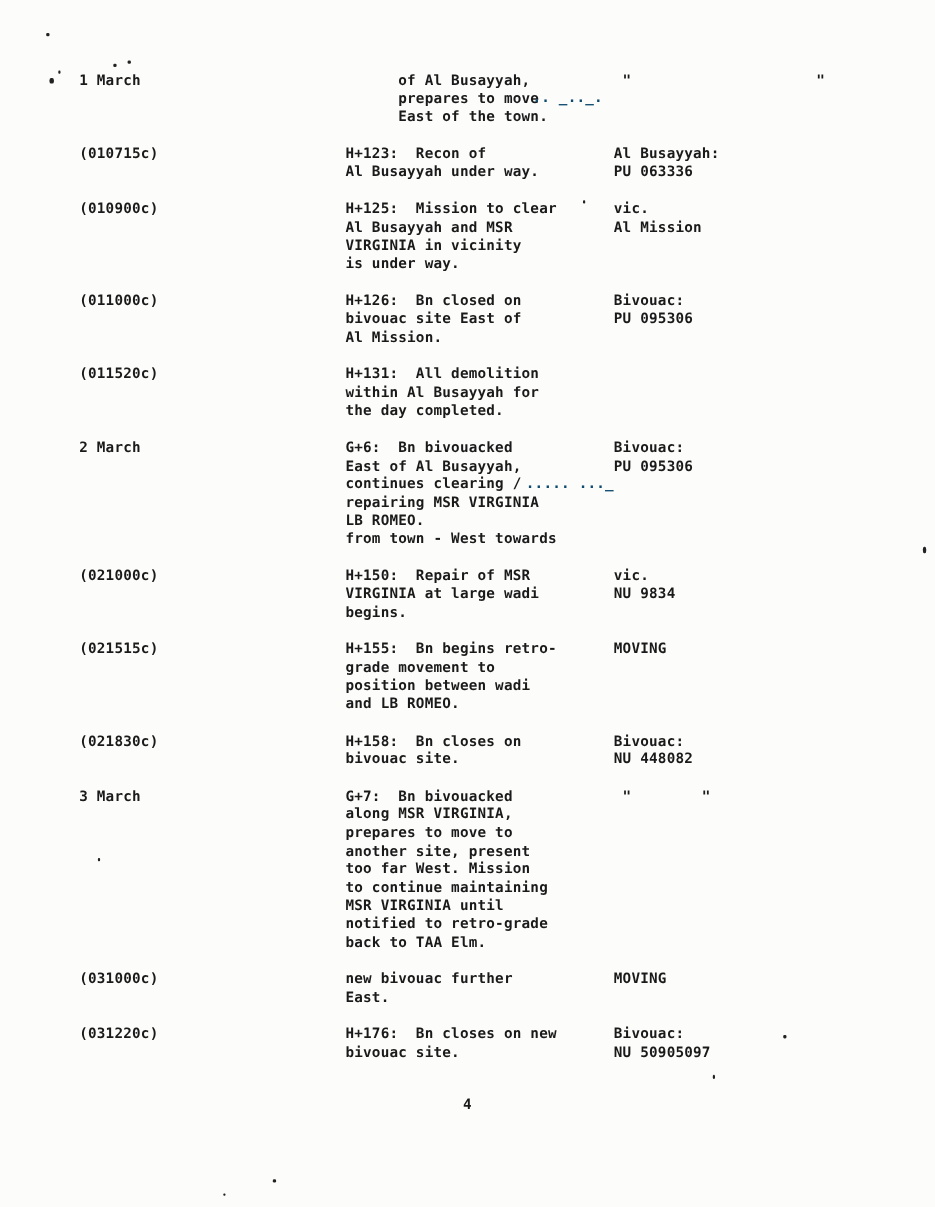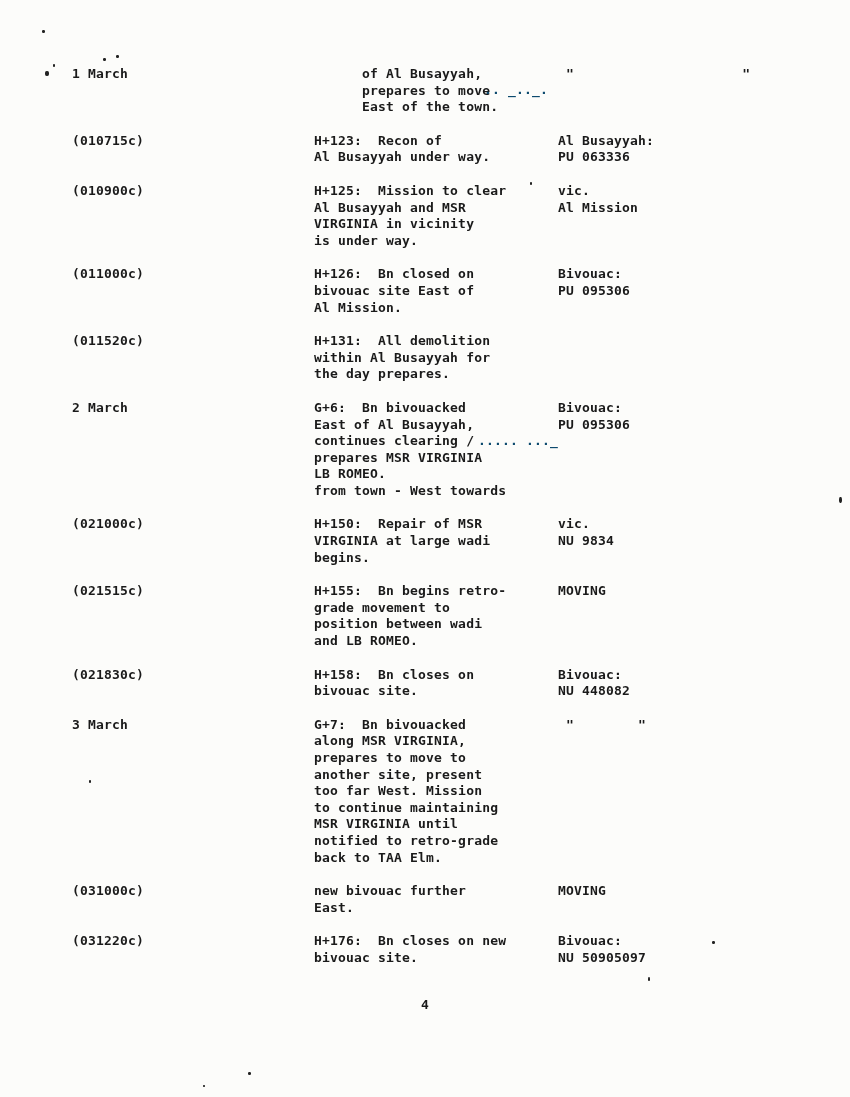--- a/index.html
+++ b/index.html
@@ -84,7 +84,7 @@
       </div>
       <div class="row">
         <div class="cell">(011520c)</div>
-        <div class="cell"><div class="line">H+131:  All demolition</div><div class="line">within Al Busayyah for</div><div class="line">the day prepares.</div></div>
+        <div class="cell"><div class="line">H+131:  All demolition</div><div class="line">within Al Busayyah for</div><div class="line">the day completed.</div></div>
         <div class="cell"></div>
       </div>
       <div class="row">

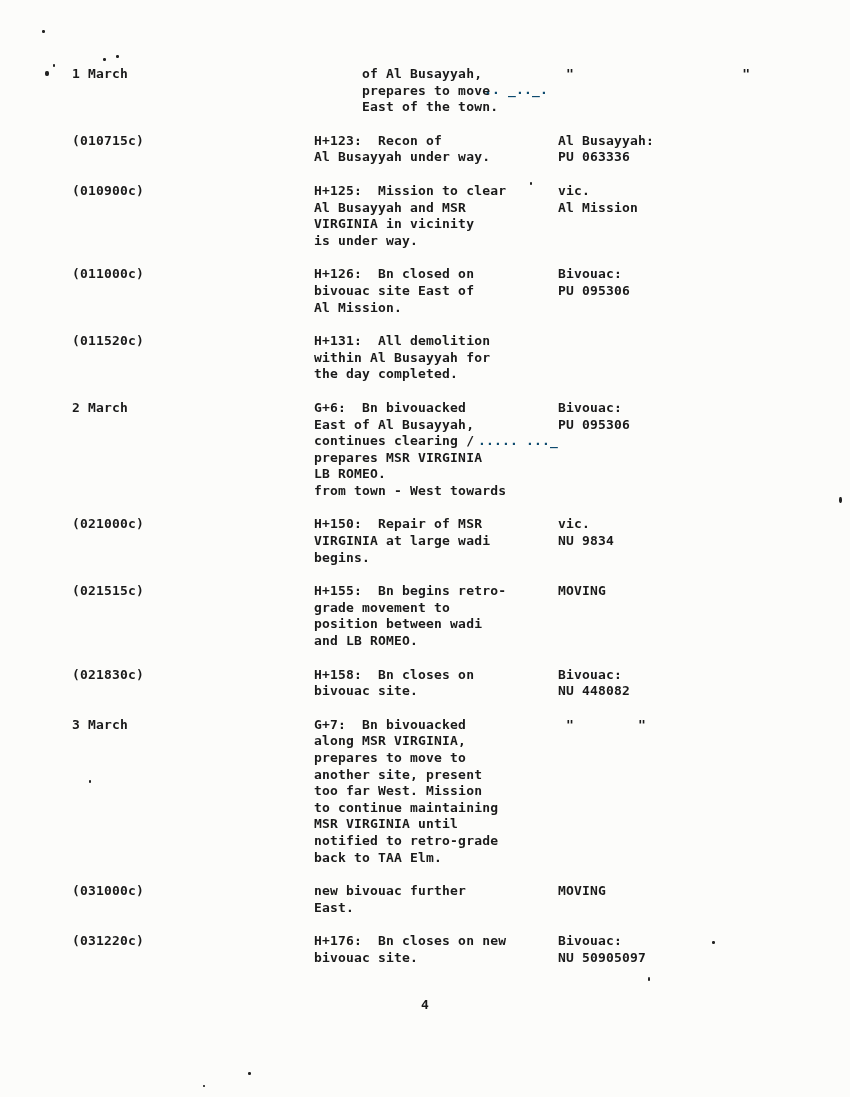--- a/index.html
+++ b/index.html
@@ -89,7 +89,7 @@
       </div>
       <div class="row">
         <div class="cell">2 March</div>
-        <div class="cell"><div class="line">G+6:  Bn bivouacked</div><div class="line">East of Al Busayyah,</div><div class="line">continues clearing /</div><div class="line">prepares MSR VIRGINIA</div><div class="line">LB ROMEO.</div><div class="line">from town - West towards</div></div>
+        <div class="cell"><div class="line">G+6:  Bn bivouacked</div><div class="line">East of Al Busayyah,</div><div class="line">continues clearing /</div><div class="line">repairing MSR VIRGINIA</div><div class="line">LB ROMEO.</div><div class="line">from town - West towards</div></div>
         <div class="cell"><div class="line">Bivouac:</div><div class="line">PU 095306</div></div>
       </div>
       <div class="row">

